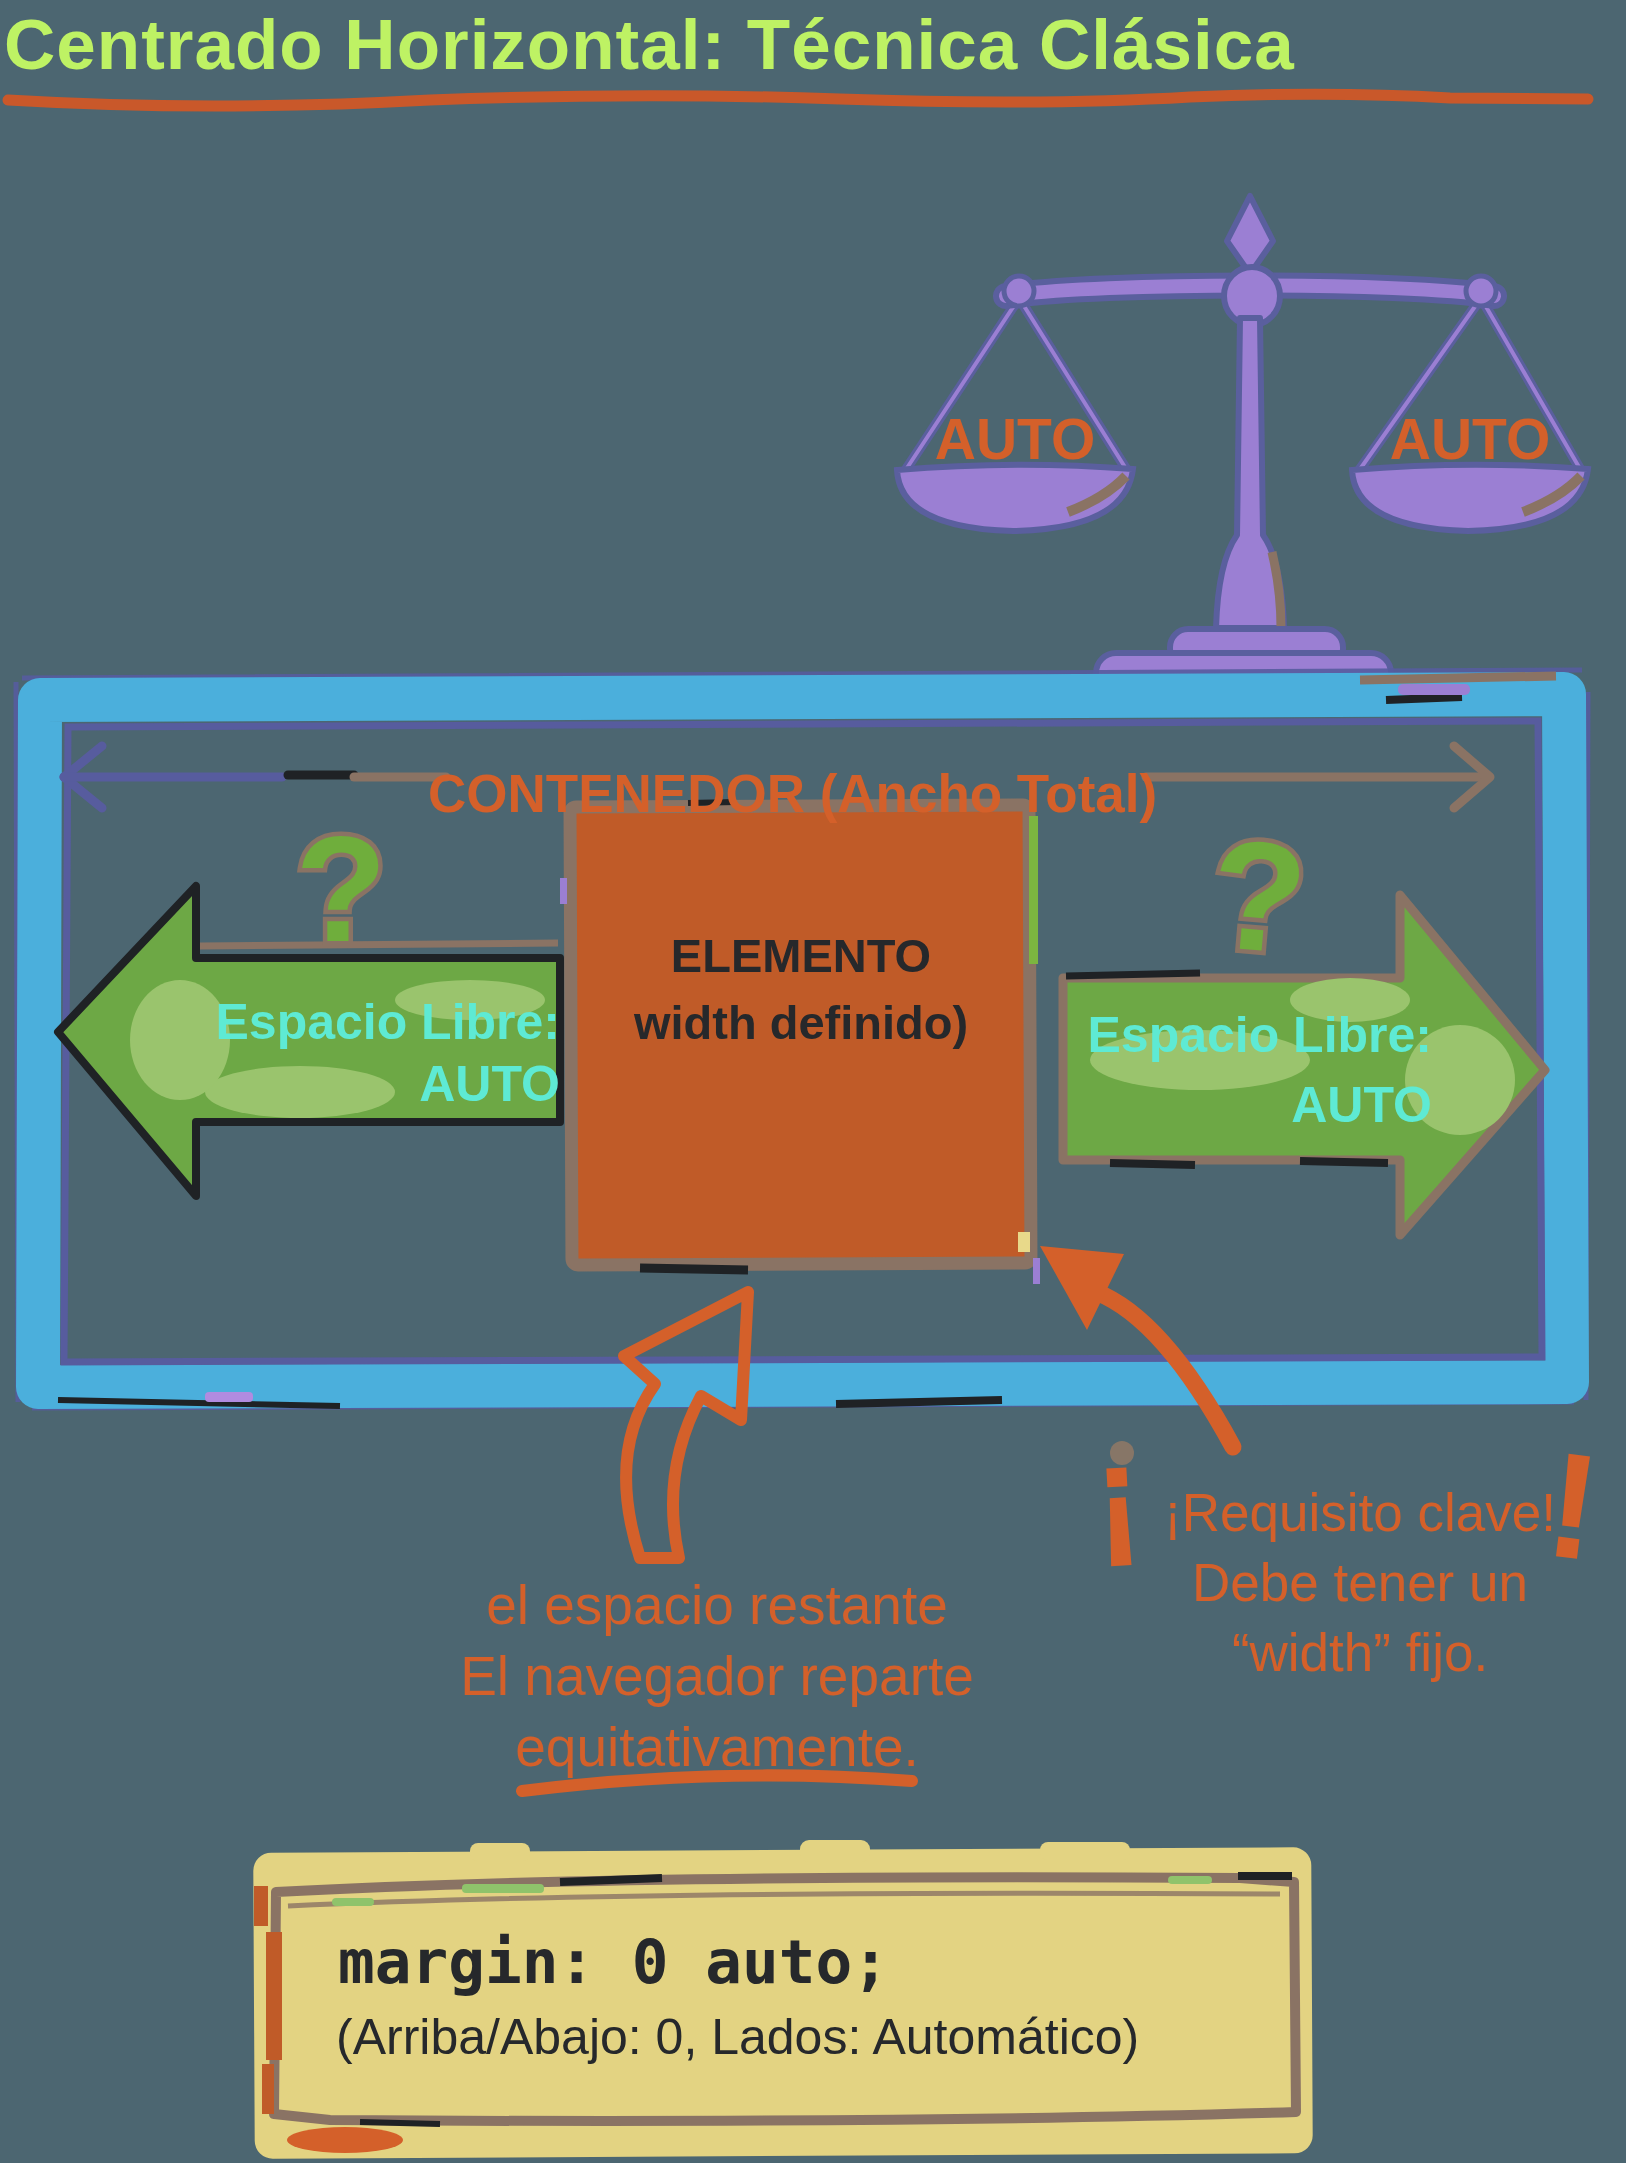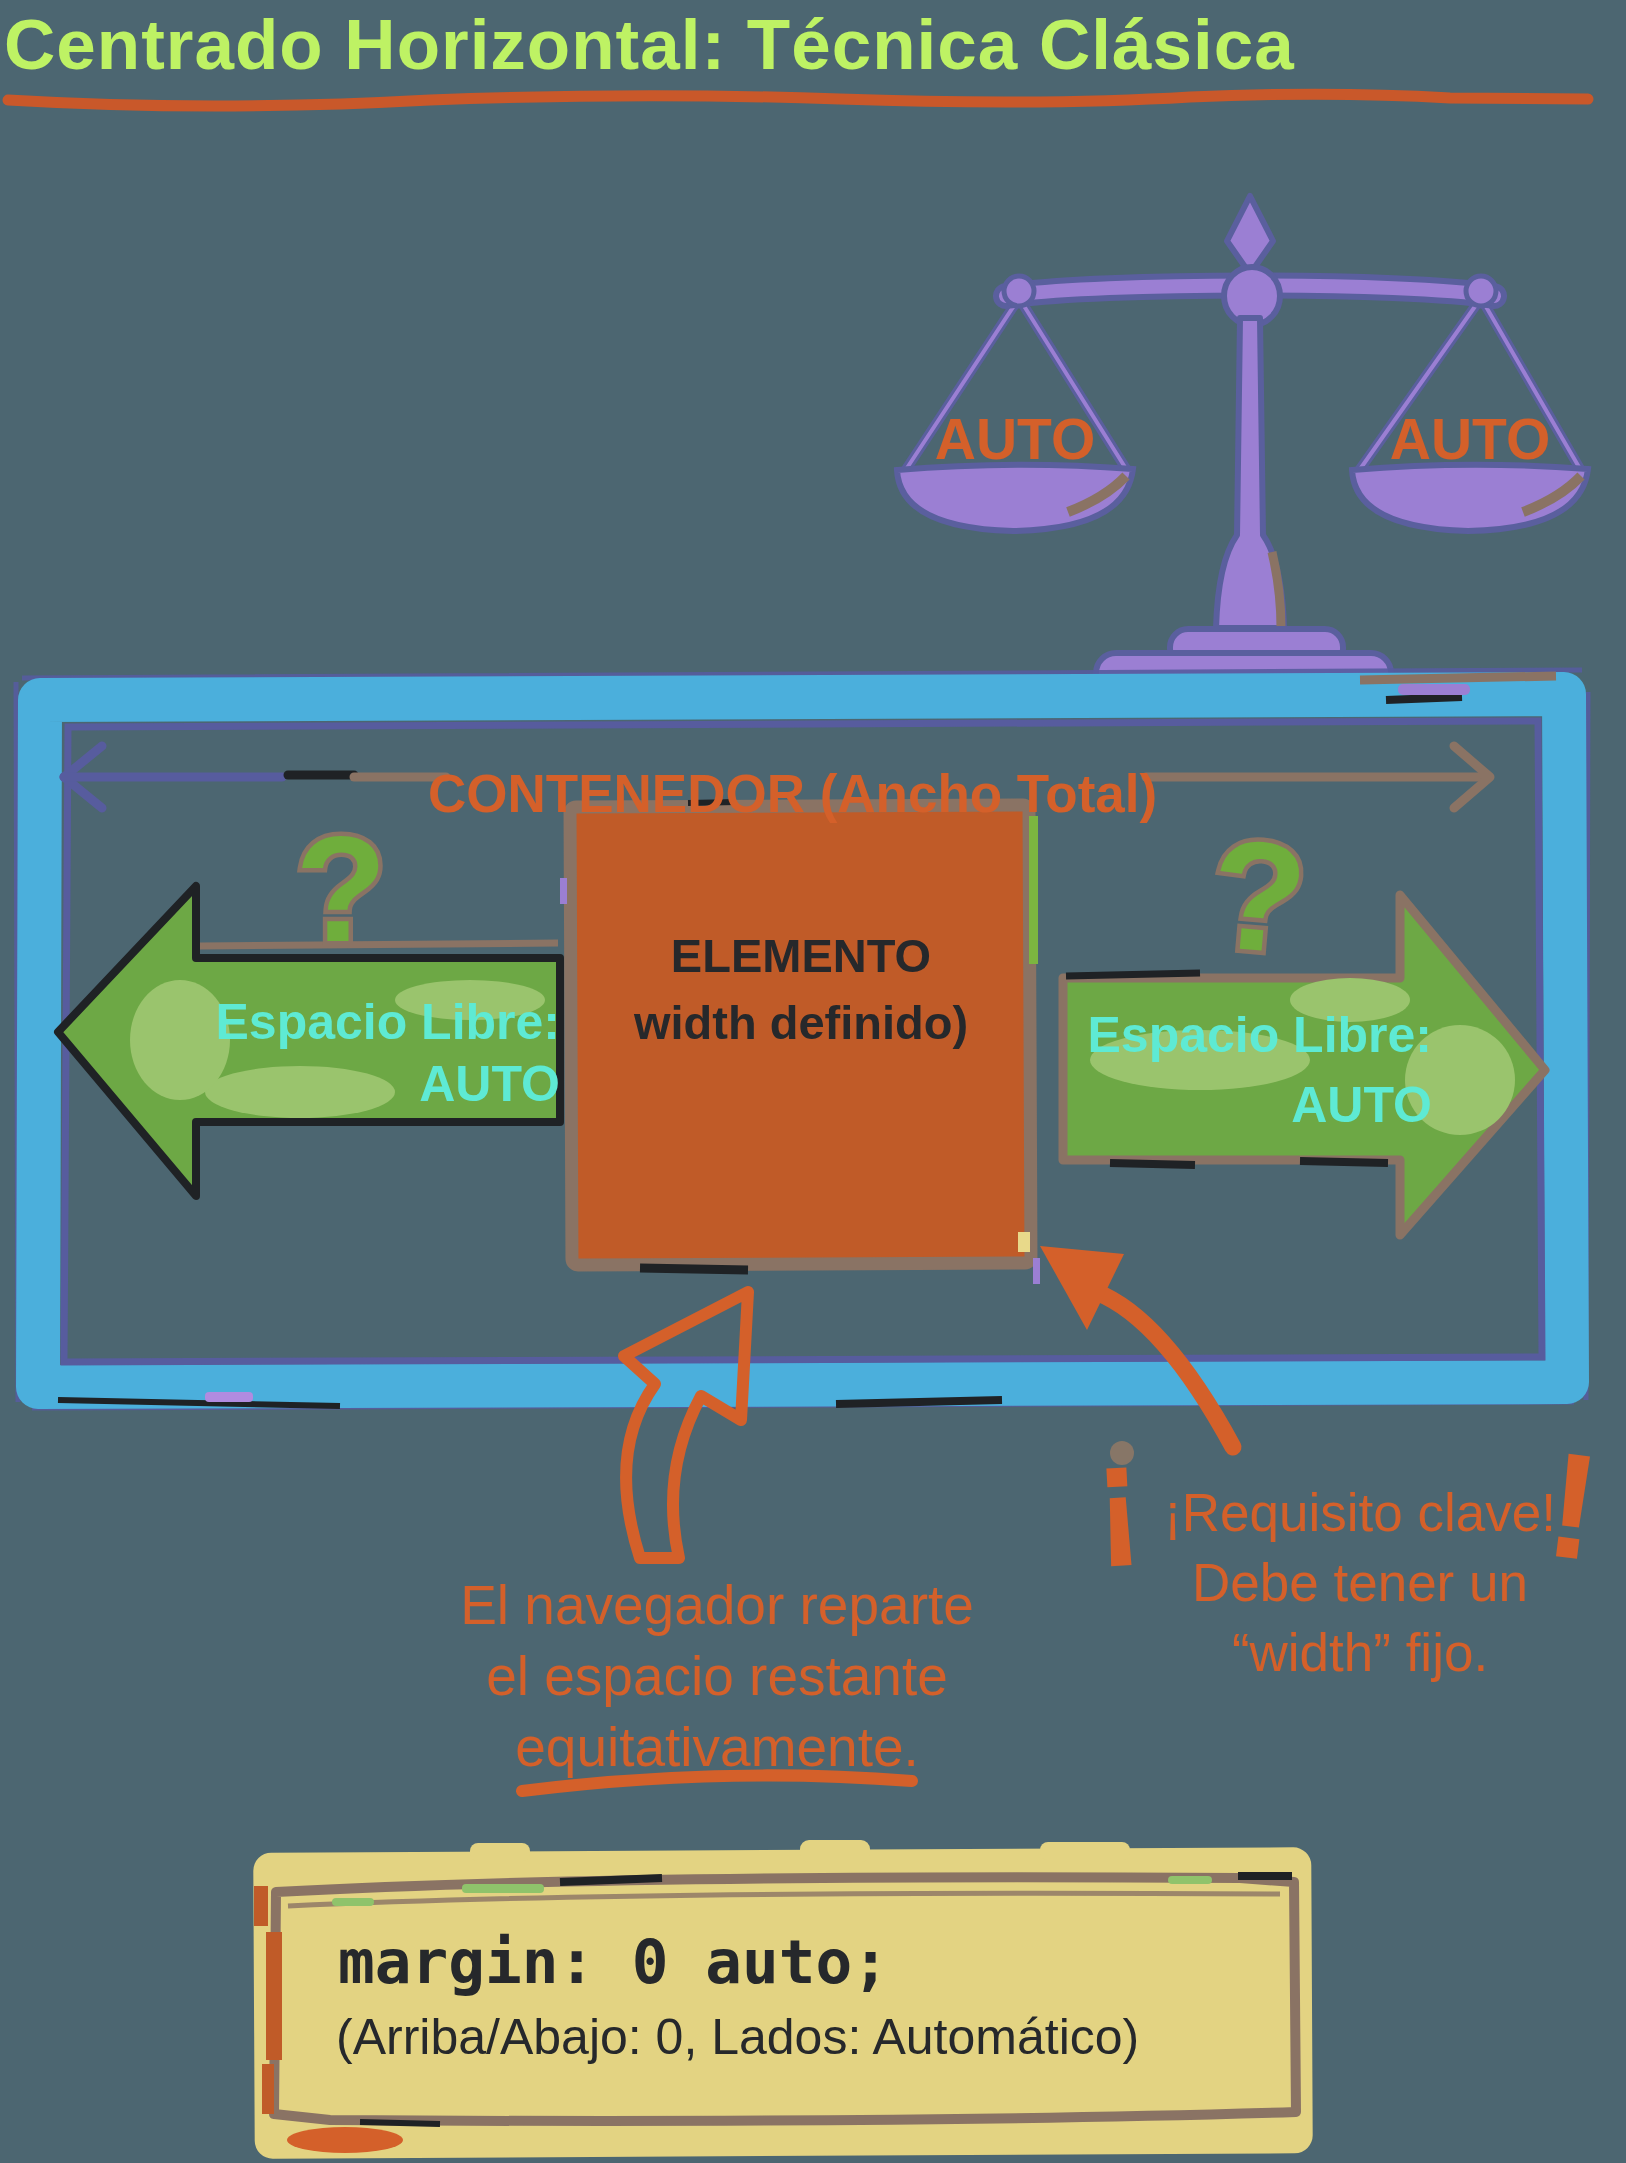--- a/index.html
+++ b/index.html
@@ -185,8 +185,8 @@
 </div>
 
 <div class="txt note note-browser">
+  <span>el espacio restante</span>
   <span>El navegador reparte</span>
-  <span>el espacio restante</span>
   <span>equitativamente.</span>
 </div>
 

